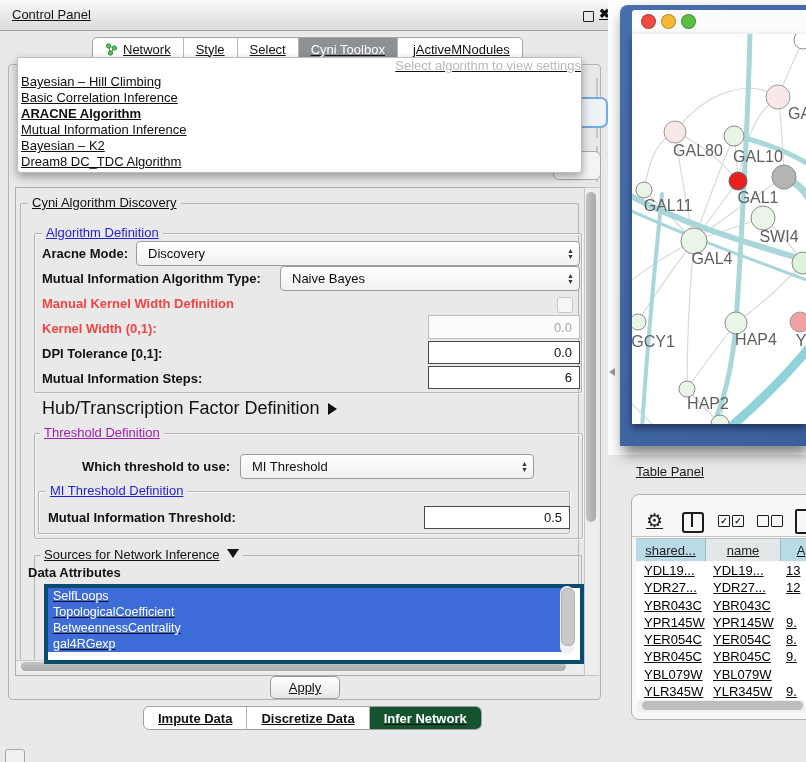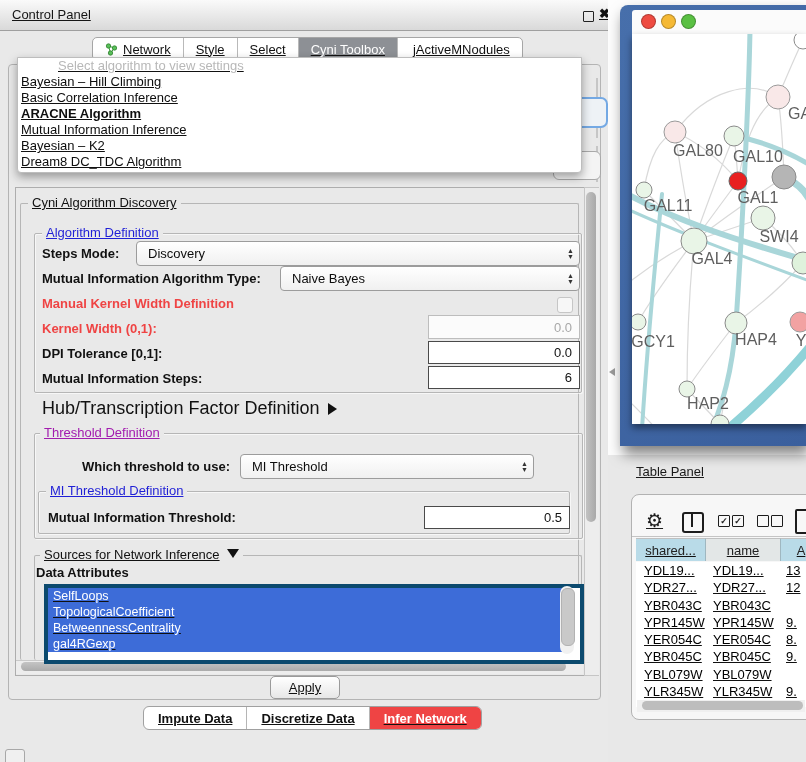--- a/index.html
+++ b/index.html
@@ -43,7 +43,7 @@
   .popup{left:17px;top:57px;width:563px;height:114px;background:#ffffff;
     border:1px solid #bdbdbd;border-radius:0 0 4px 4px;
     box-shadow:0 4px 10px rgba(0,0,0,.35);z-index:50;}
-  .popup-prompt{width:100%;text-align:left;color:#b8b8b8;height:16px;line-height:16px;padding-left:40px;}
+  .popup-prompt{width:100%;text-align:right;color:#b8b8b8;height:16px;line-height:16px;}
   .dd-item{height:16px;line-height:16px;padding-left:3px;color:#0d0d0d;white-space:nowrap;}
   .dd-item.bold{font-weight:bold;}
 

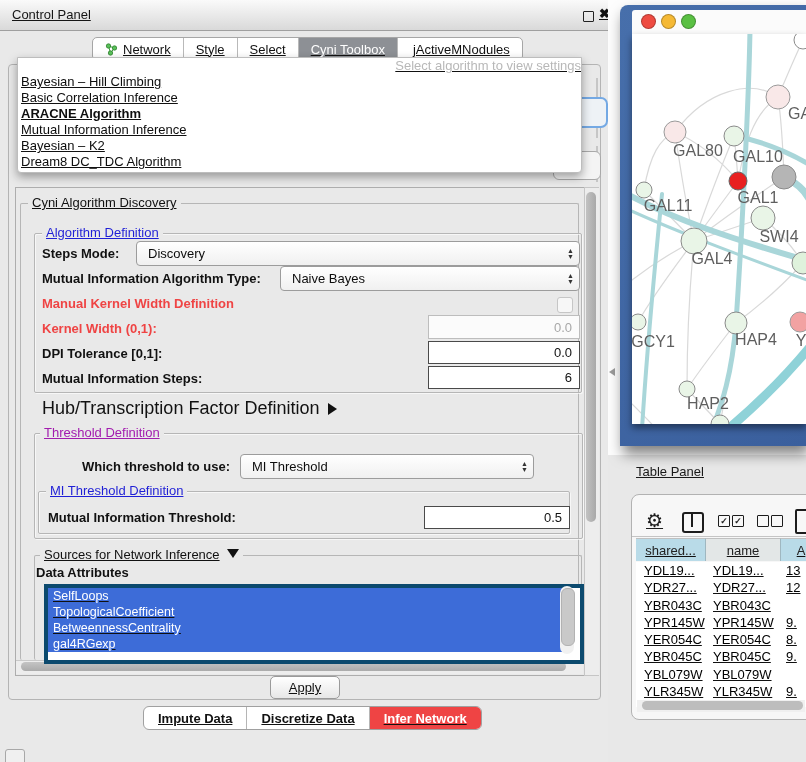--- a/index.html
+++ b/index.html
@@ -211,7 +211,7 @@
 <div class="abs fieldset" style="left:34px;top:233px;width:546px;height:158px;"></div>
 <div class="abs legend leg-blue" style="left:42px;top:226px;">Algorithm Definition</div>
 
-<div class="lbl bold" style="left:42px;top:246px;">Steps Mode:</div>
+<div class="lbl bold" style="left:42px;top:246px;">Aracne Mode:</div>
 <div class="combo" style="left:136px;top:241px;width:442px;height:23px;">
   <span class="combo-text">Discovery</span>
   <span class="stepper">

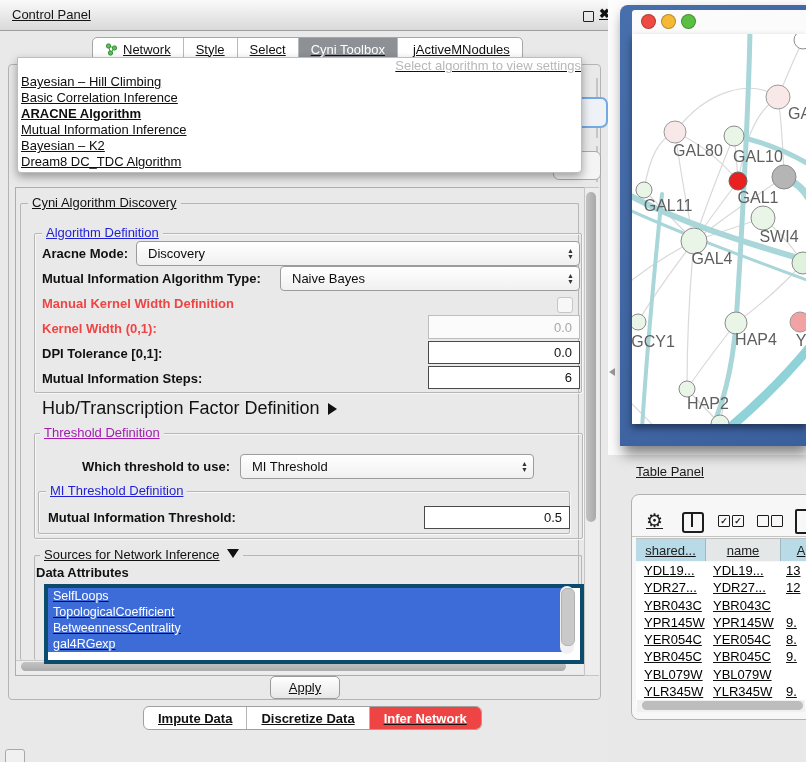--- a/index.html
+++ b/index.html
@@ -267,7 +267,7 @@
 <div class="abs legend" style="left:40px;top:548px;">
   <span>Sources for Network Inference</span><span class="tri-down"></span>
 </div>
-<div class="lbl bold" style="left:36px;top:565px;">Data Attributes</div>
+<div class="lbl bold" style="left:28px;top:565px;">Data Attributes</div>
 
 <div class="abs listbox">
   <div id="attr-items">

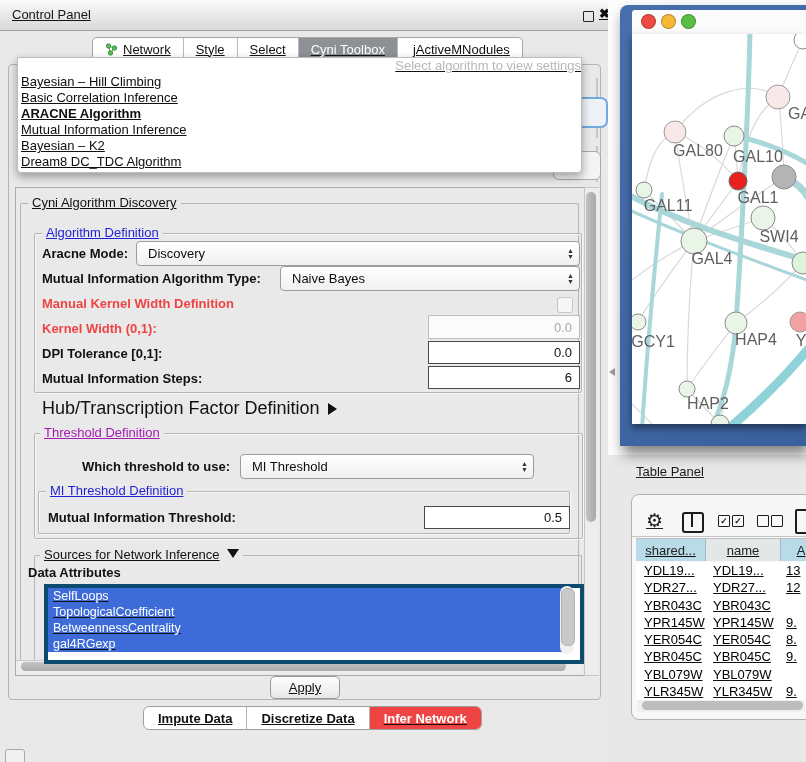--- a/index.html
+++ b/index.html
@@ -98,7 +98,7 @@
   .btabseg{display:flex;align-items:center;justify-content:center;padding:0 14px;
     border-right:1px solid #b5b5b5;font-weight:bold;color:#111;white-space:nowrap;}
   .btabseg:last-child{border-right:none;}
-  .btabseg.sel{background:#ef4444;color:#ffffff;}
+  .btabseg.sel{background:#14532d;color:#ffffff;}
 
   .corner-chip{left:5px;top:749px;width:18px;height:16px;border:1px solid #a8a8a8;border-radius:3px;background:#f0f0f0;}
 

